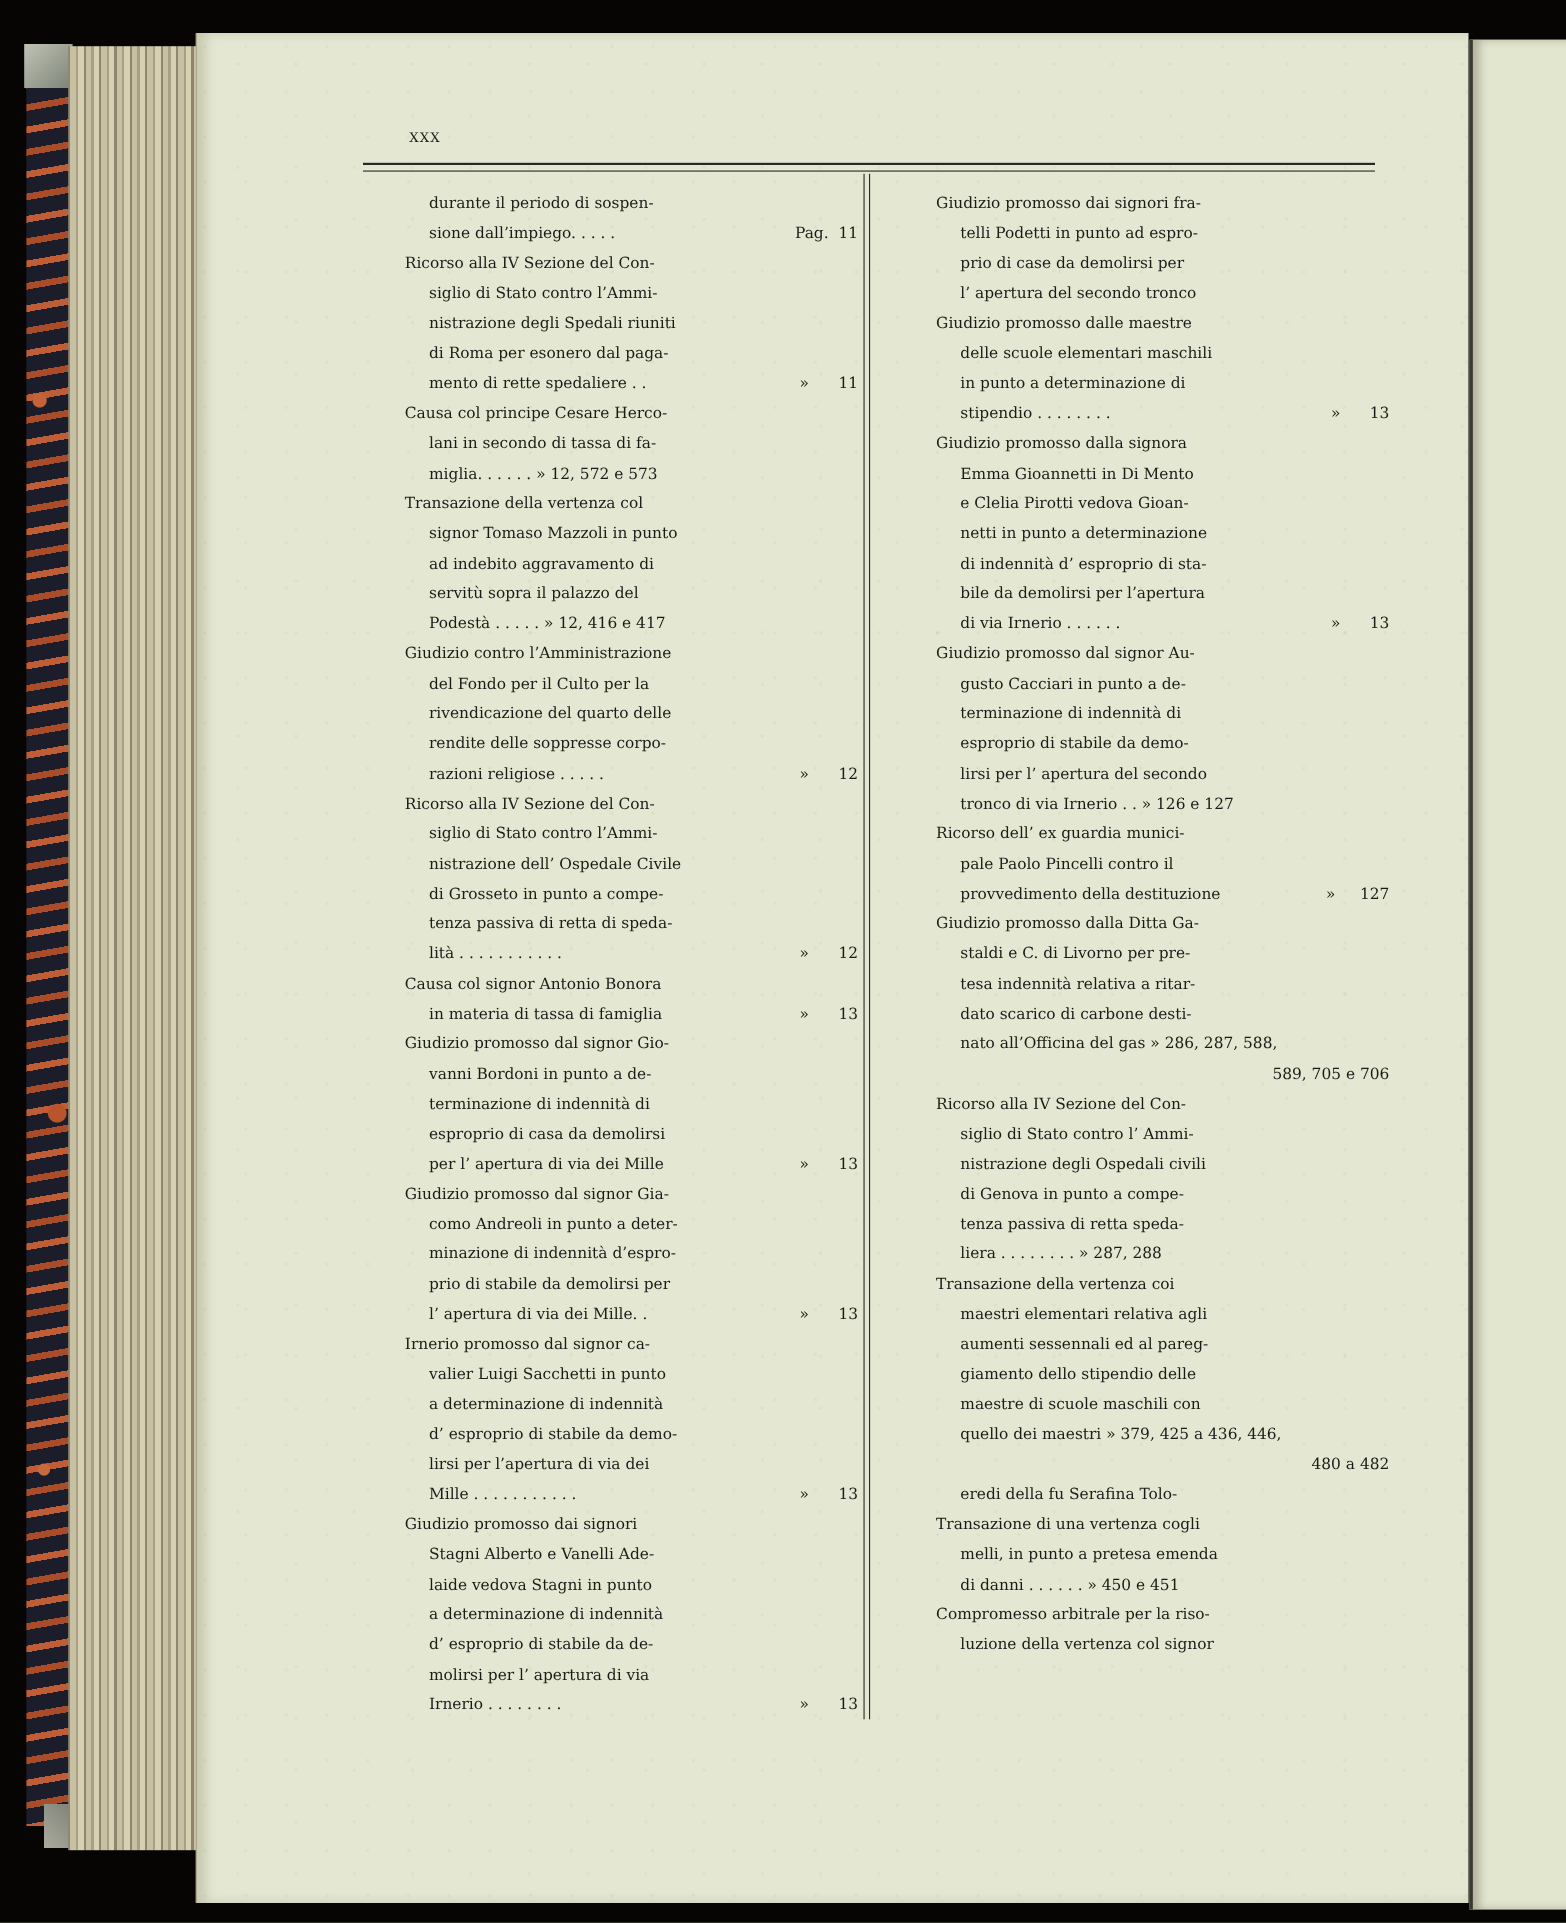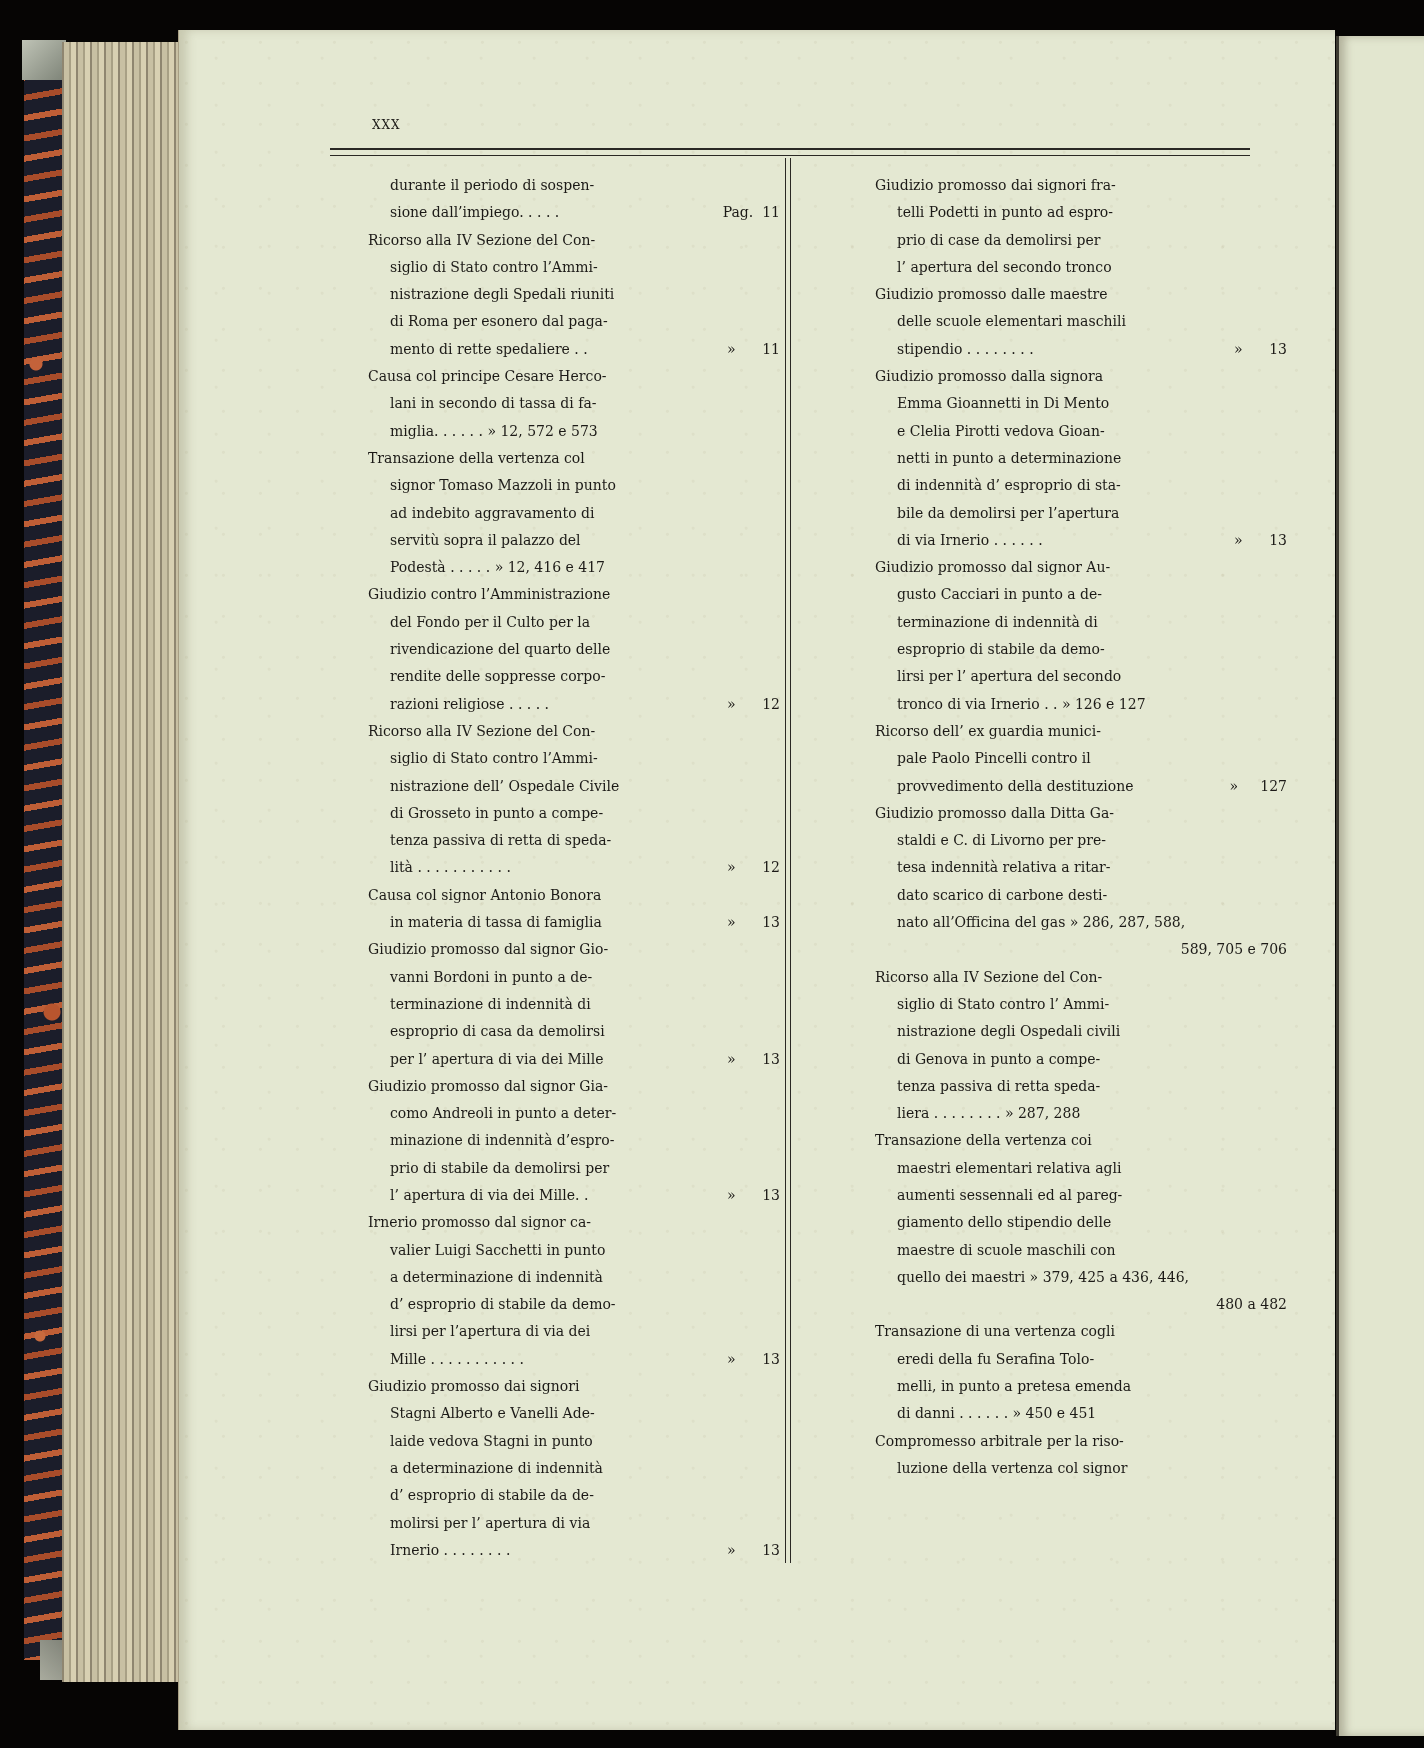--- a/index.html
+++ b/index.html
@@ -62,7 +62,7 @@
     font-size: 14px; line-height: 27.3px; color: #1c1a17;
   }
   .col-left { left: 368px; width: 412px; }
-  .col-right { left: 875px; width: 412px; }
+  .col-right { left: 851px; width: 412px; }
   .entry { margin: 0; }
   .line { white-space: nowrap; display: flex; }
   .line .txt { flex: 0 0 auto; }

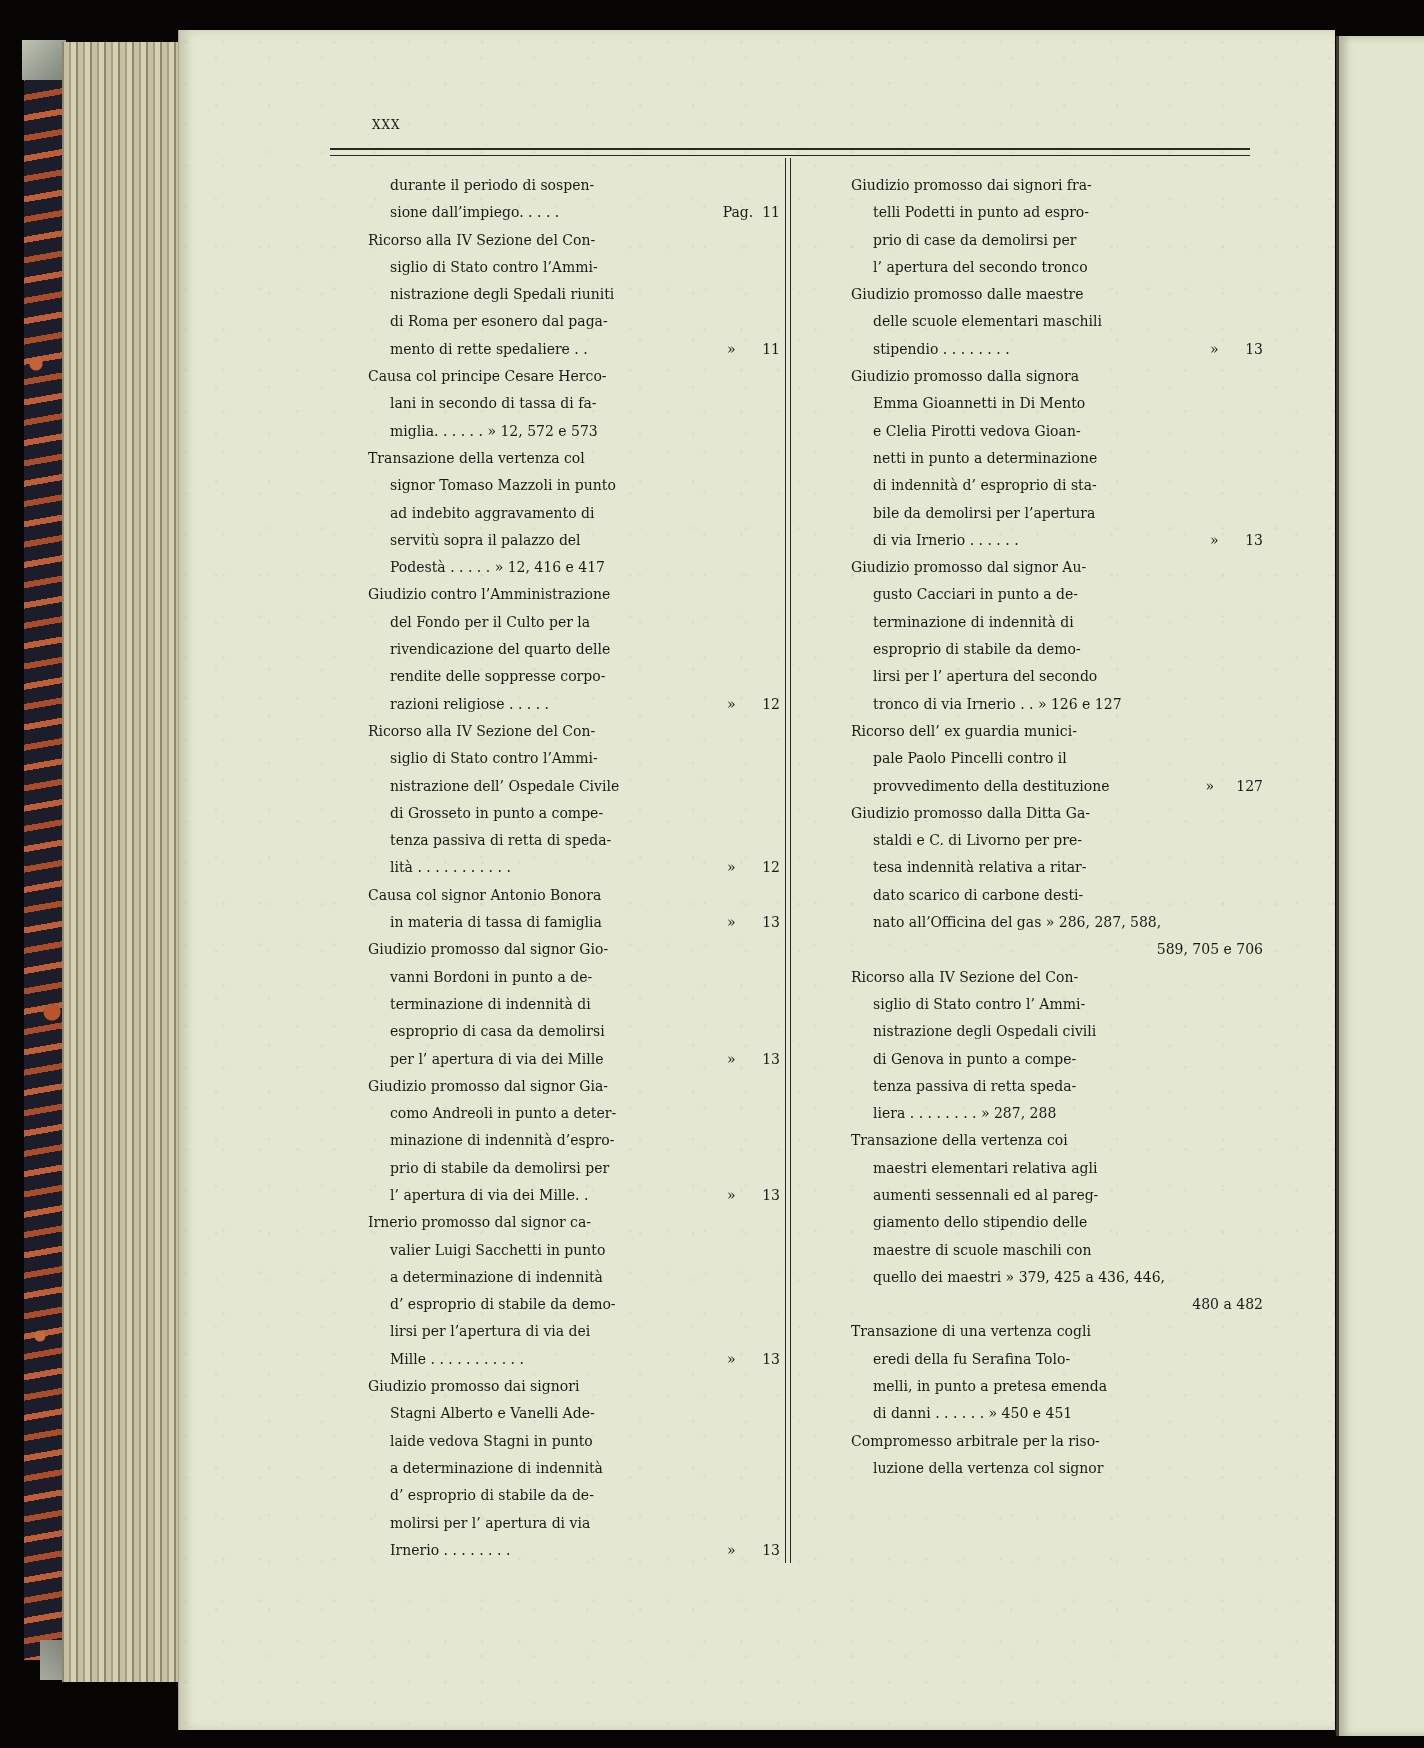--- a/index.html
+++ b/index.html
@@ -345,6 +345,10 @@
         <span class="ref"></span>
       </div>
       <div class="line indent">
+        <span class="txt">in punto a determinazione di</span>
+        <span class="ref"></span>
+      </div>
+      <div class="line indent">
         <span class="txt">stipendio .  .  .  .  .  .  .  .</span>
         <span class="ref">»      13</span>
       </div>

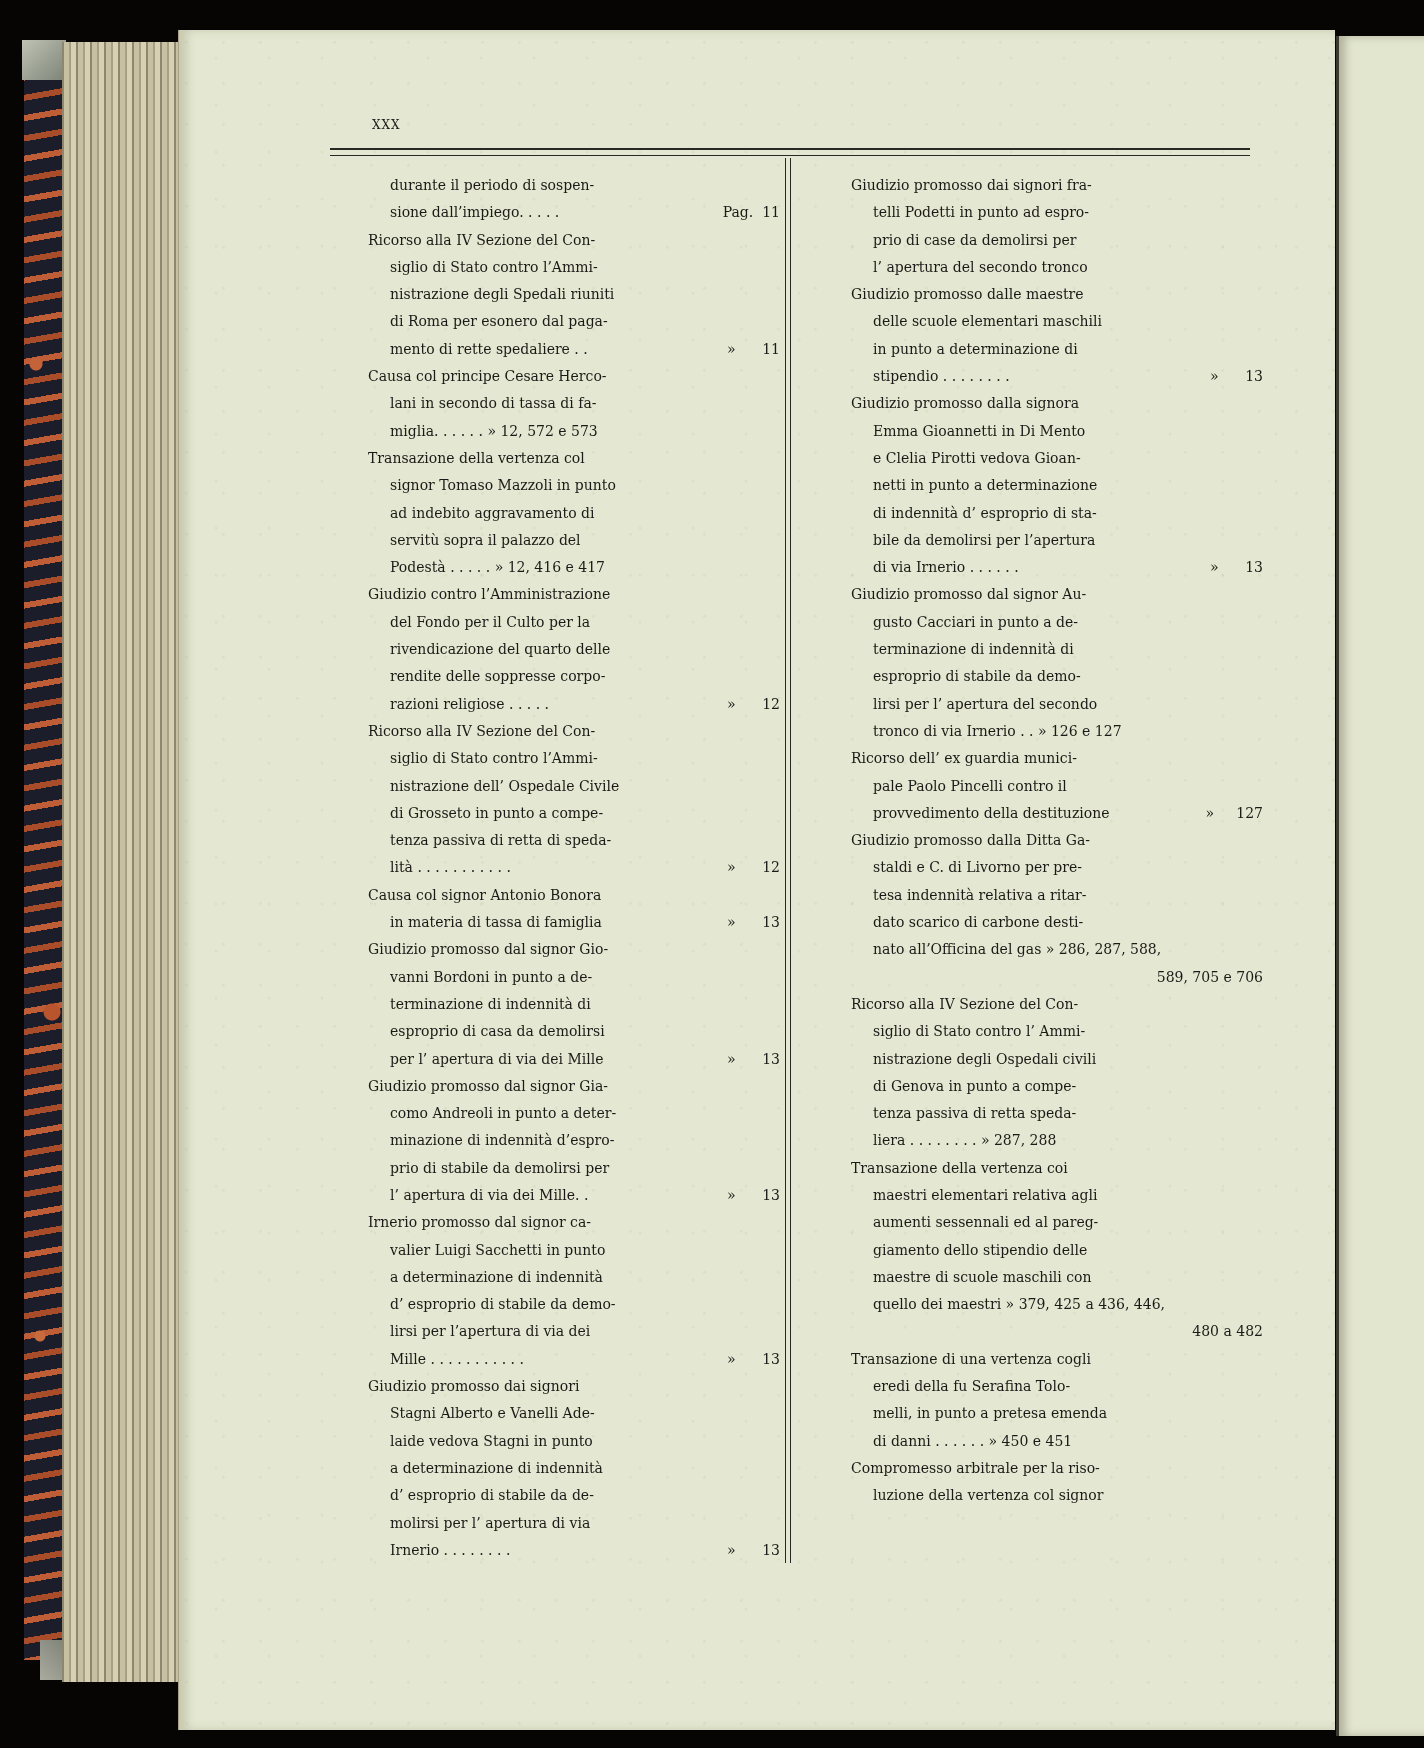--- a/index.html
+++ b/index.html
@@ -506,12 +506,12 @@
       </div>
     </div>
     <div class="entry">
+      <div class="line indent">
+        <span class="txt">eredi della fu Serafina Tolo-</span>
+        <span class="ref"></span>
+      </div>
       <div class="line">
         <span class="txt">Transazione di una vertenza cogli</span>
-        <span class="ref"></span>
-      </div>
-      <div class="line indent">
-        <span class="txt">eredi della fu Serafina Tolo-</span>
         <span class="ref"></span>
       </div>
       <div class="line indent">

